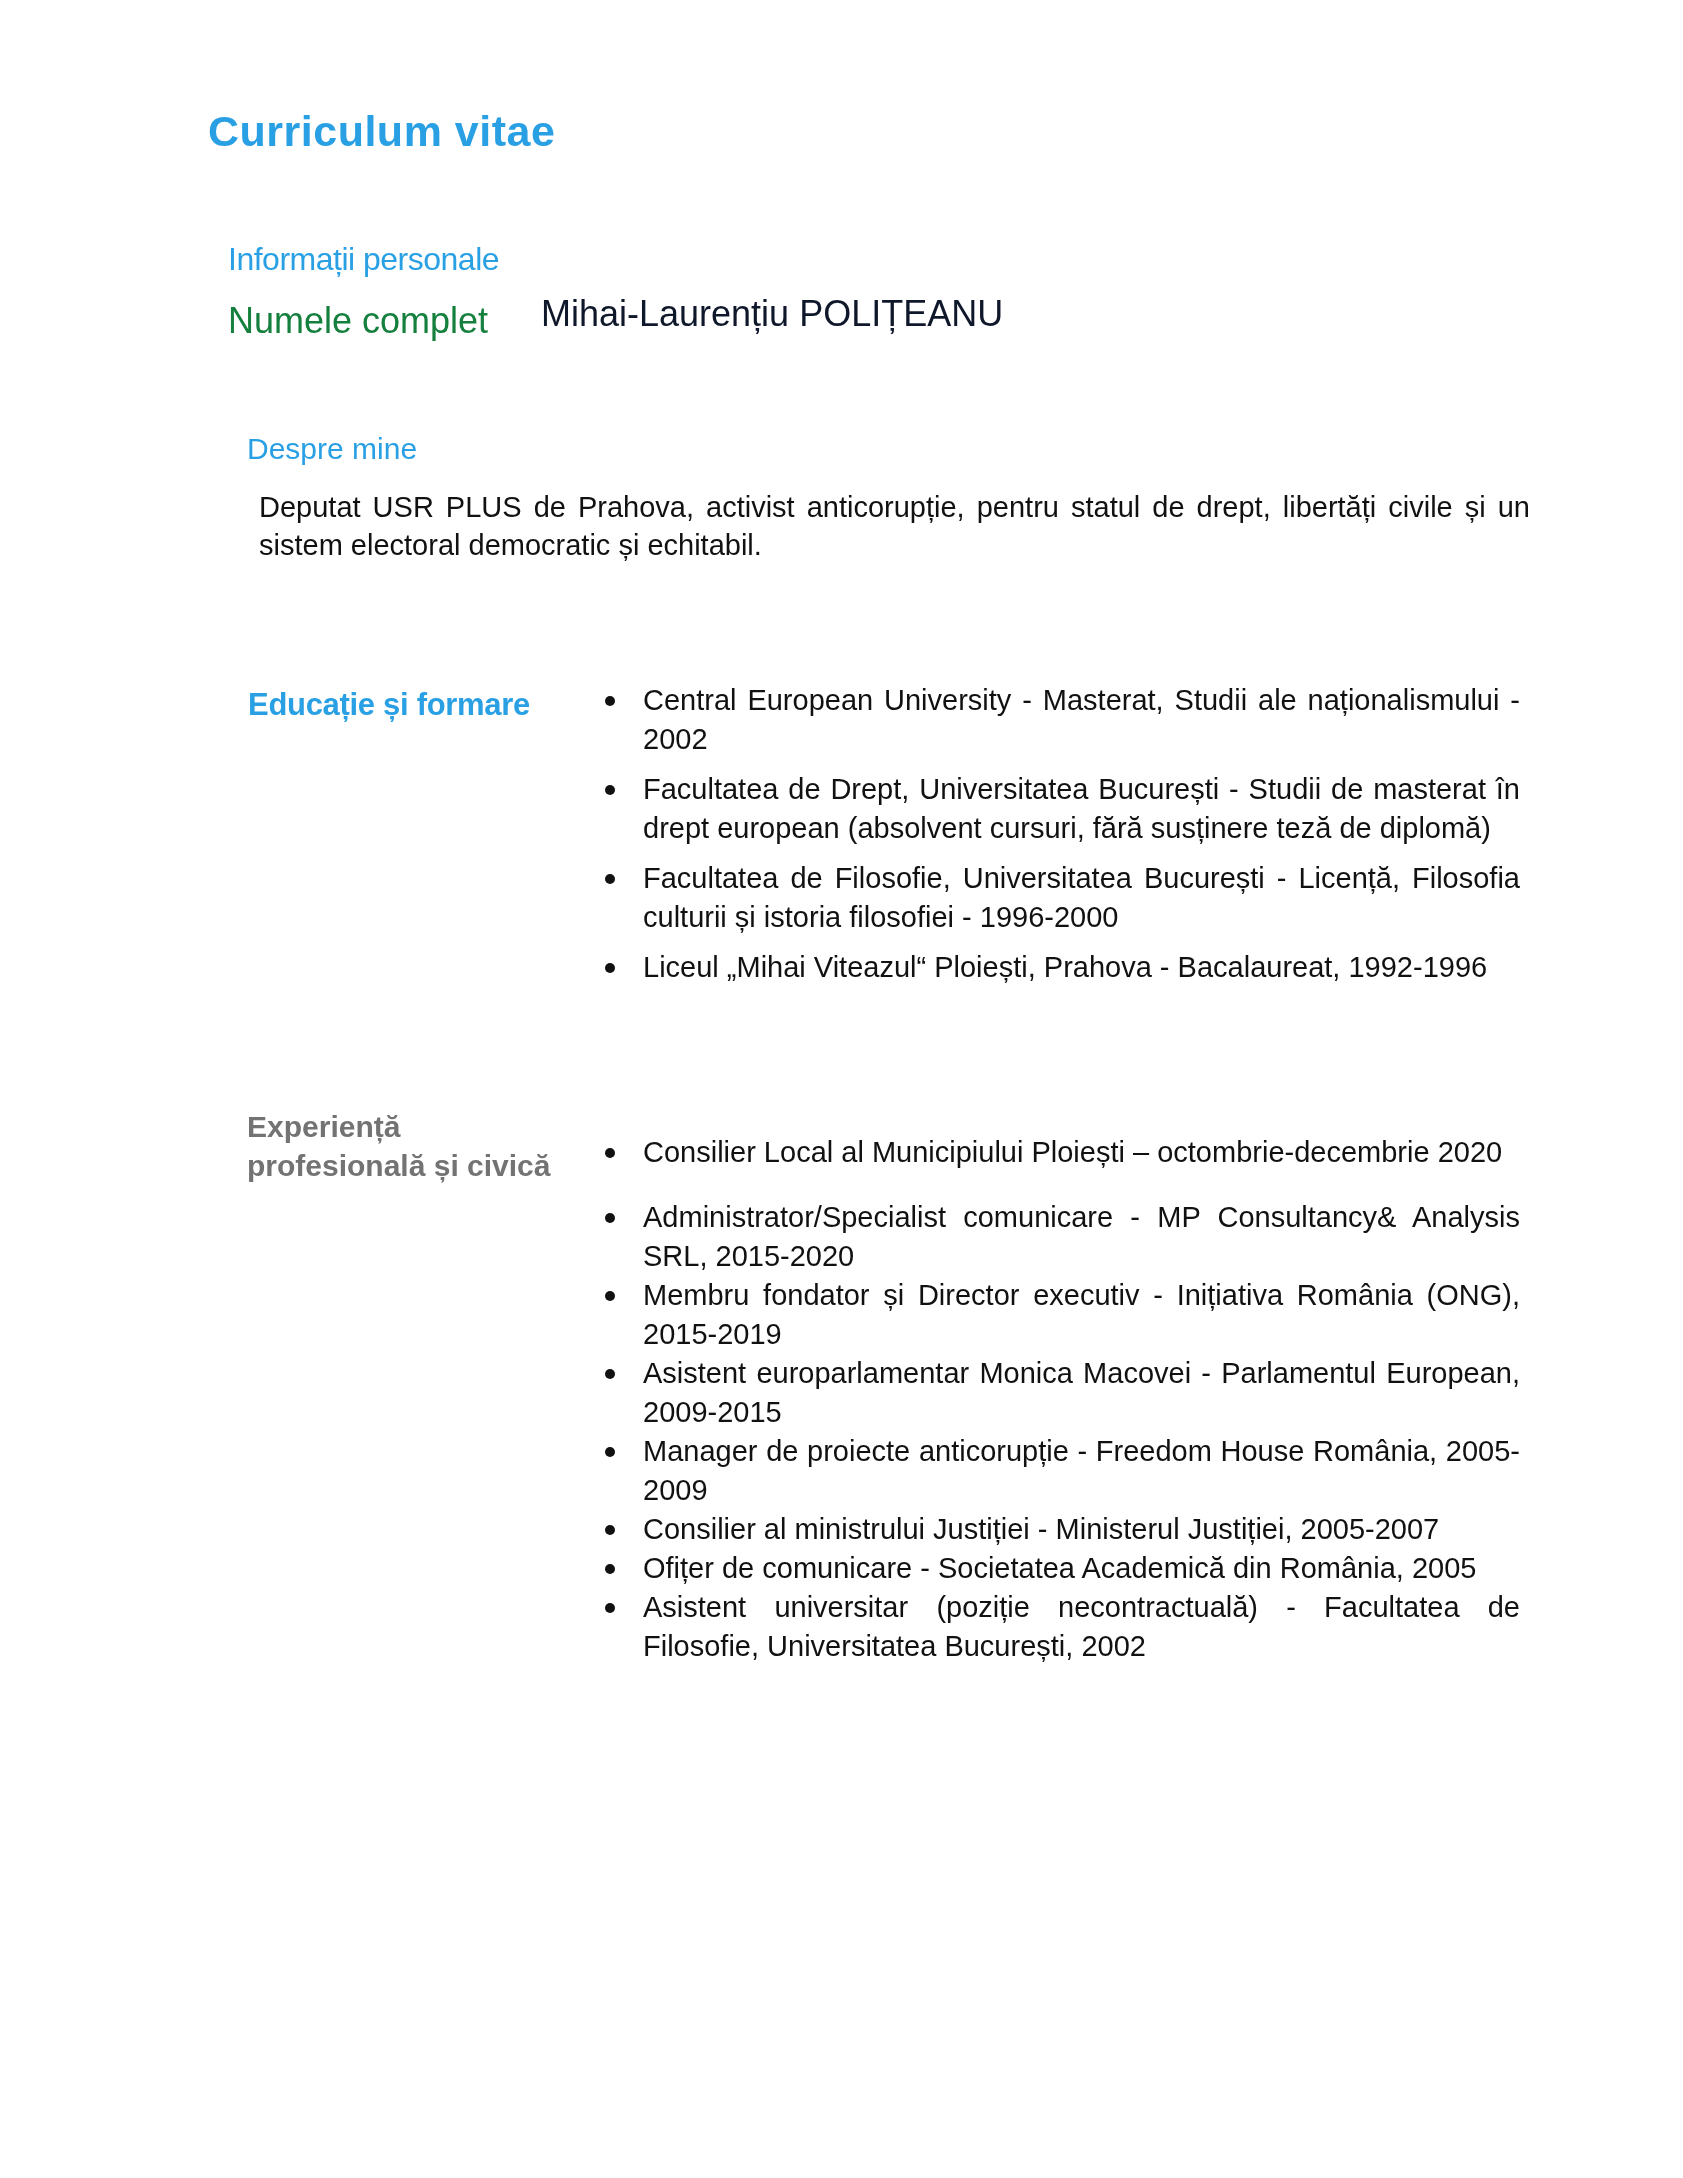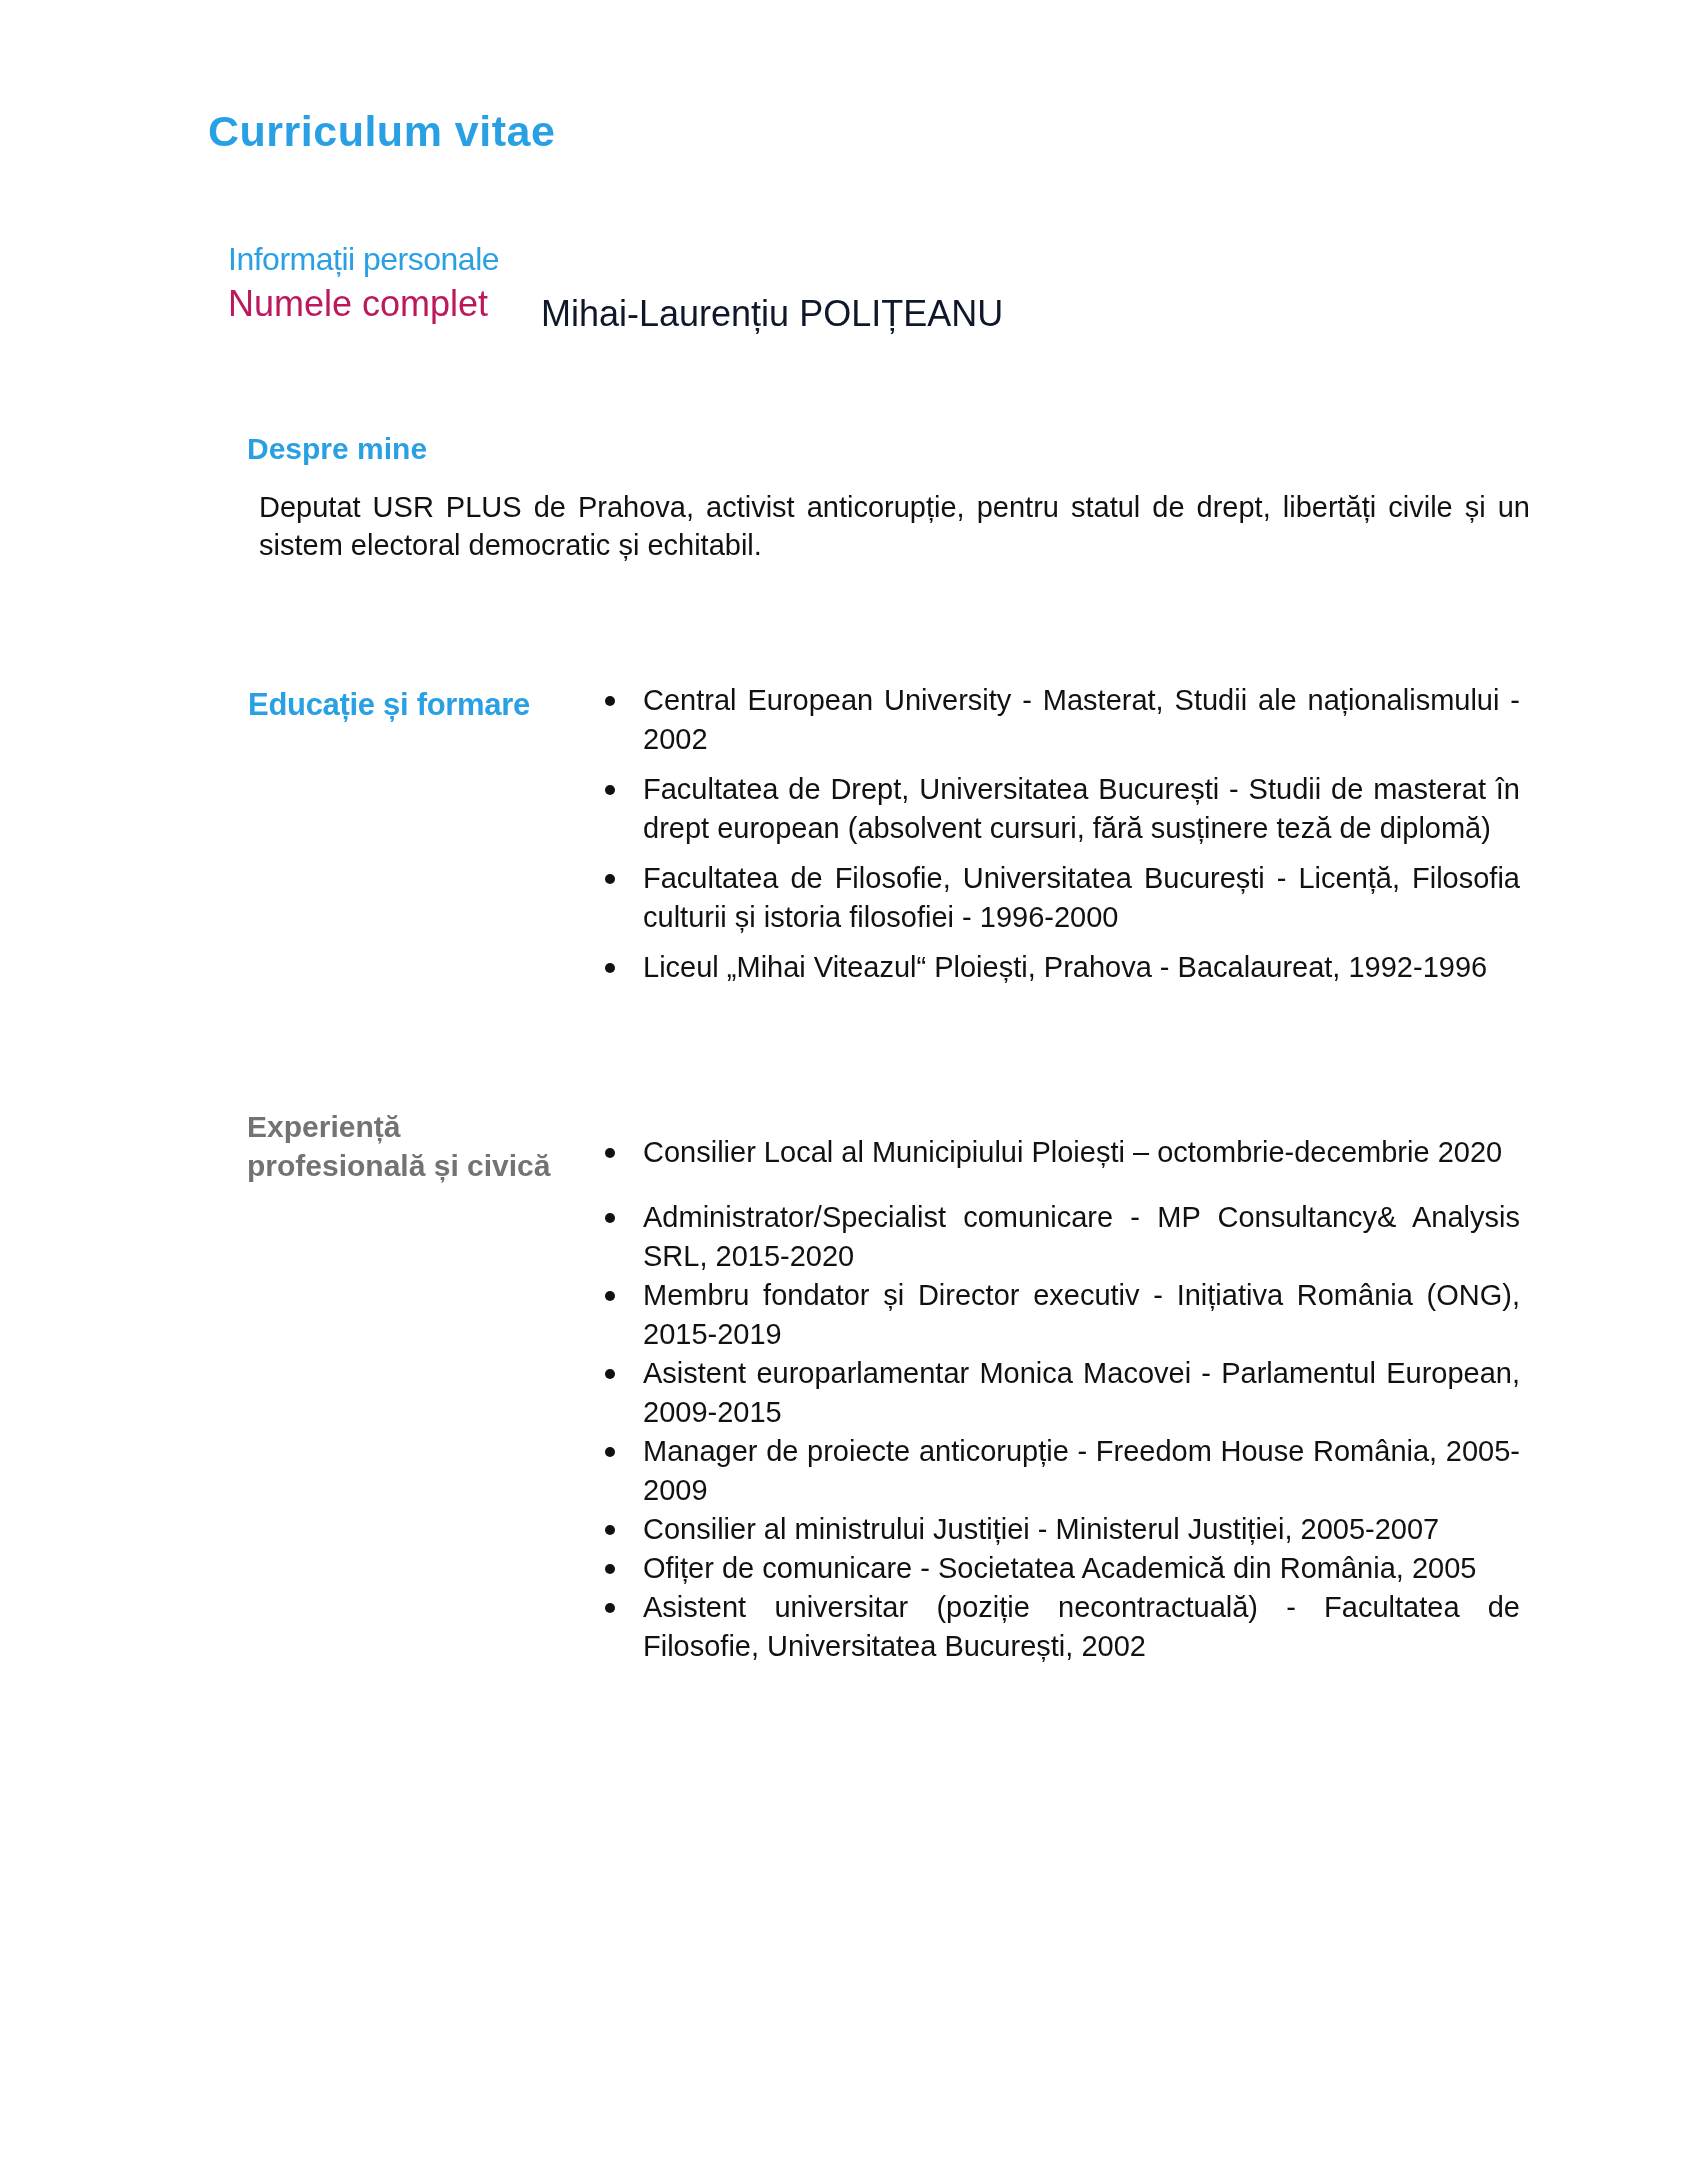--- a/index.html
+++ b/index.html
@@ -39,12 +39,12 @@
   .name-label {
     position: absolute;
     left: 149px;
-    top: 283px;
+    top: 300px;
     width: 339px;
     text-align: right;
     font-size: 36px;
     font-weight: normal;
-    color: #be185d;
+    color: #15803d;
   }
   .name-value {
     position: absolute;

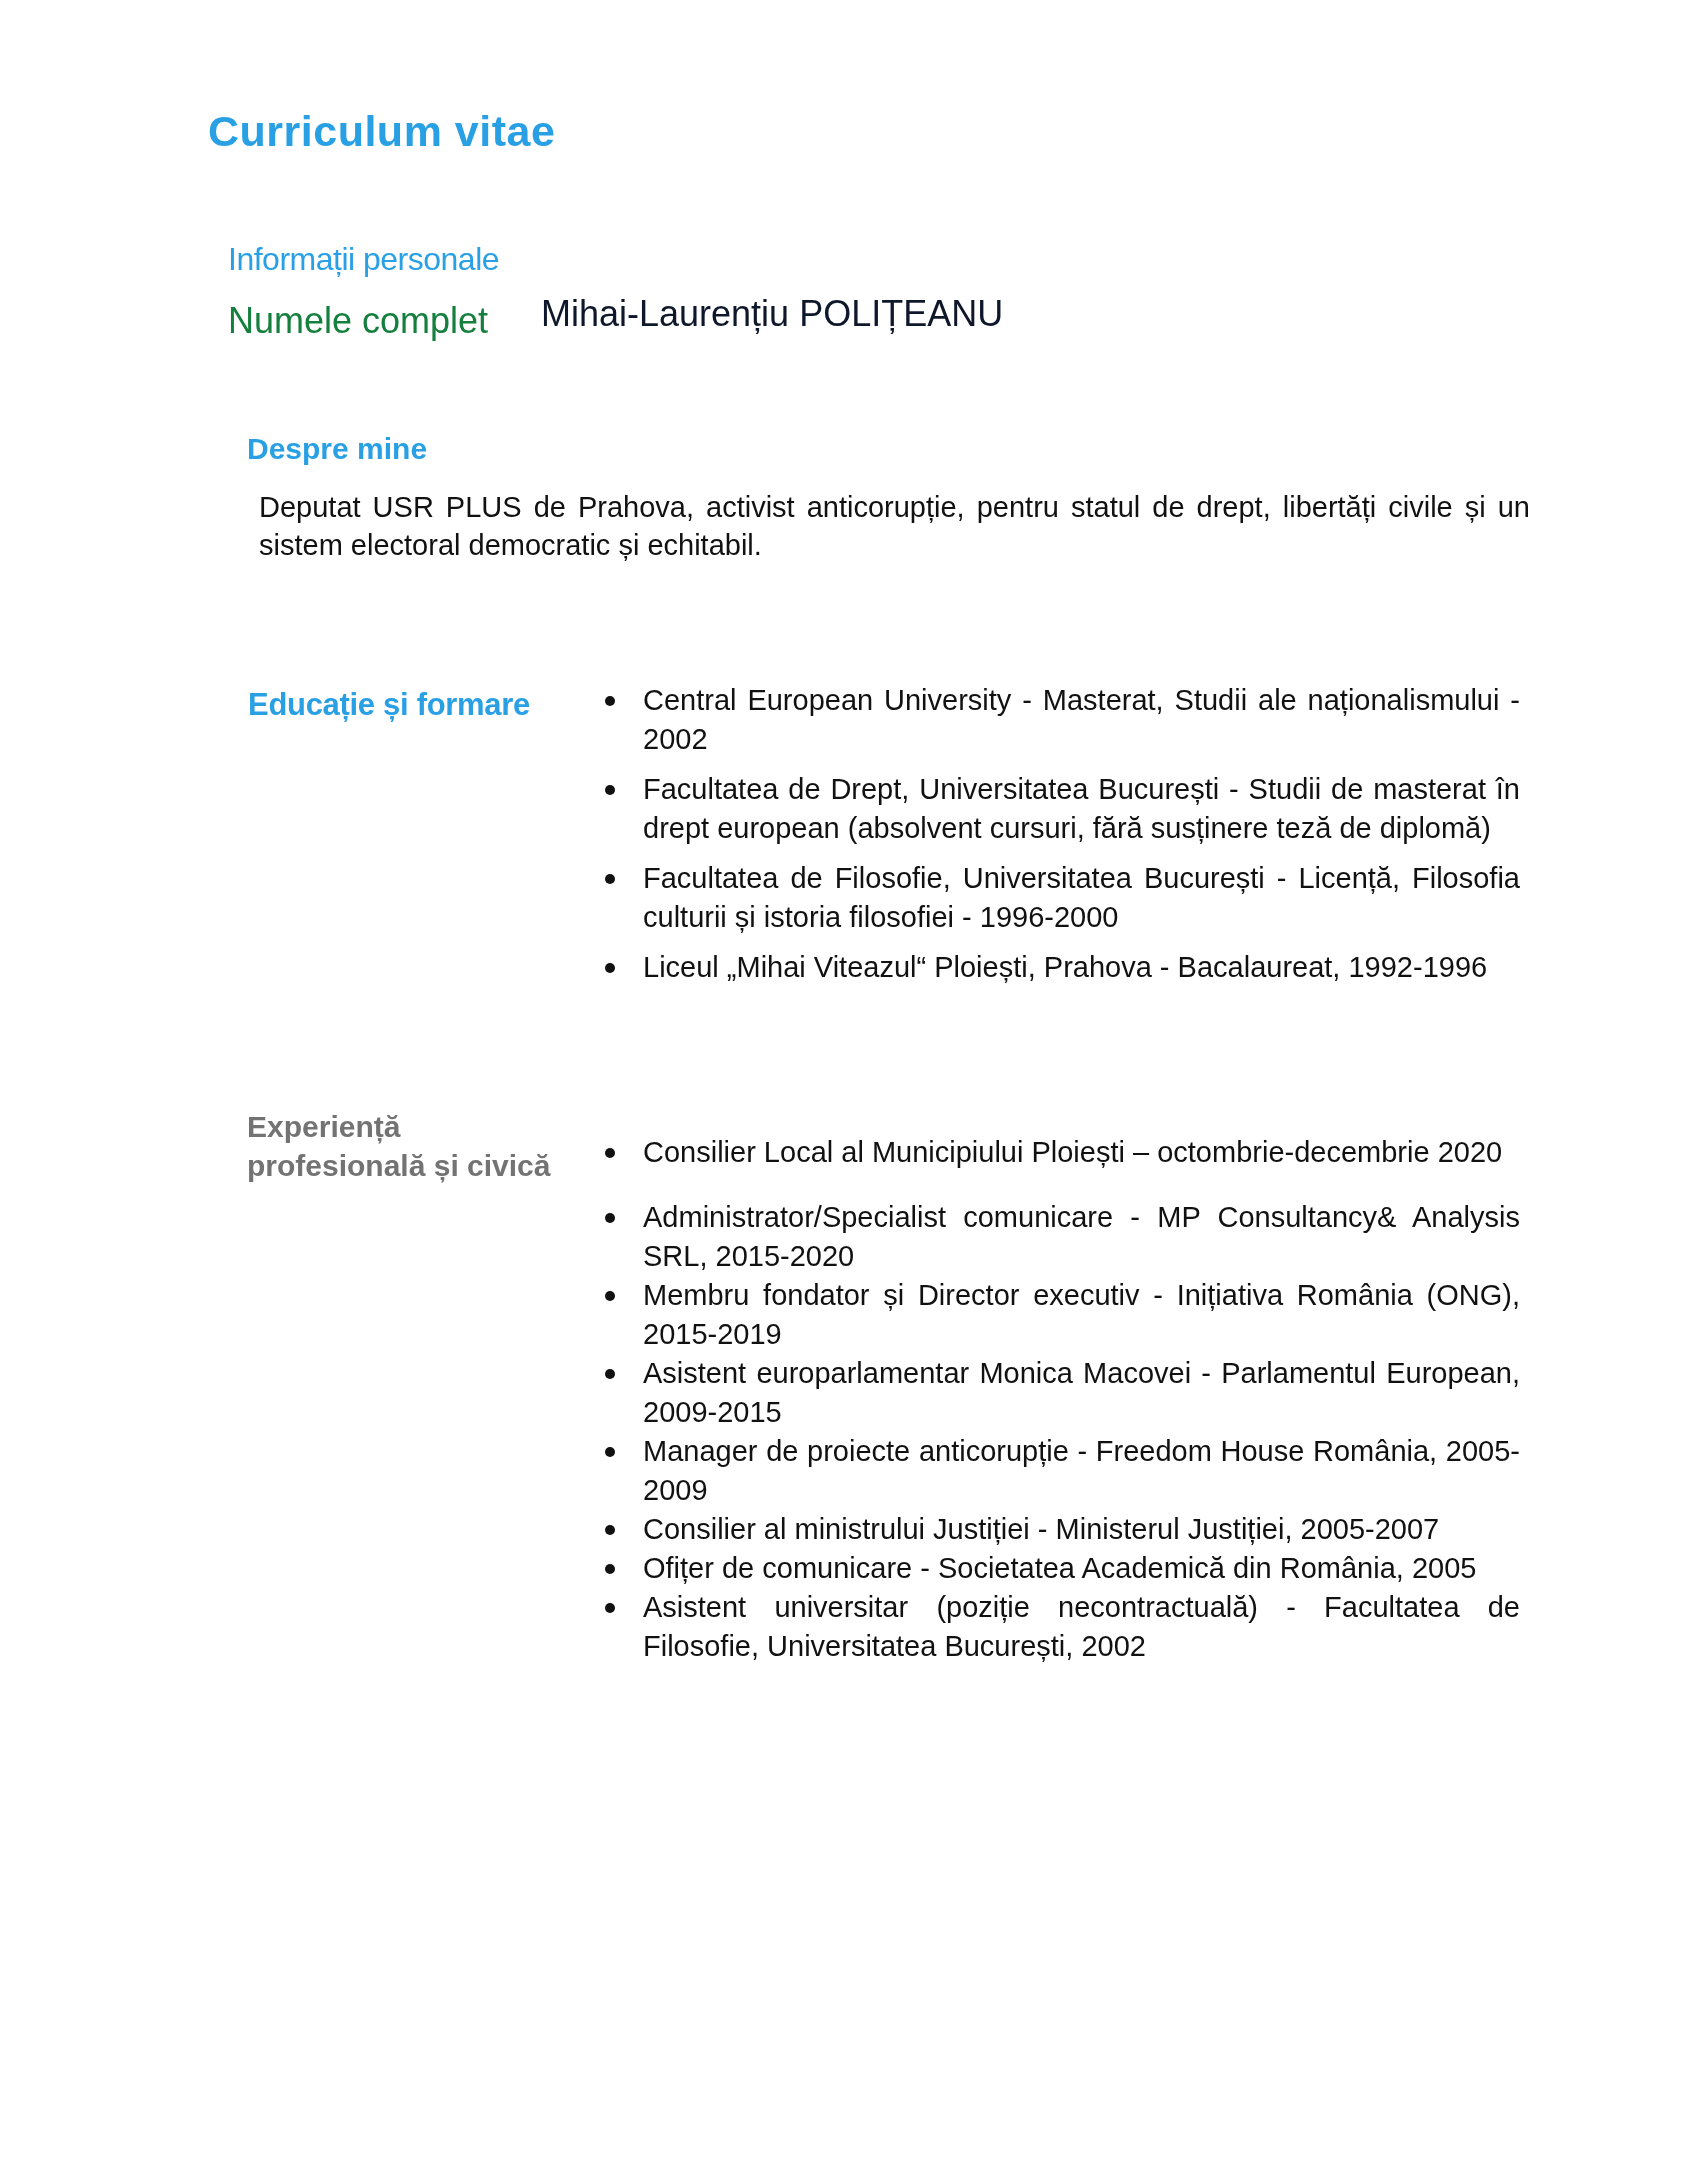--- a/index.html
+++ b/index.html
@@ -58,7 +58,7 @@
     left: 247px;
     top: 432px;
     font-size: 30px;
-    font-weight: bold;
+    font-weight: normal;
     color: #29A0E4;
   }
   .about-text {

